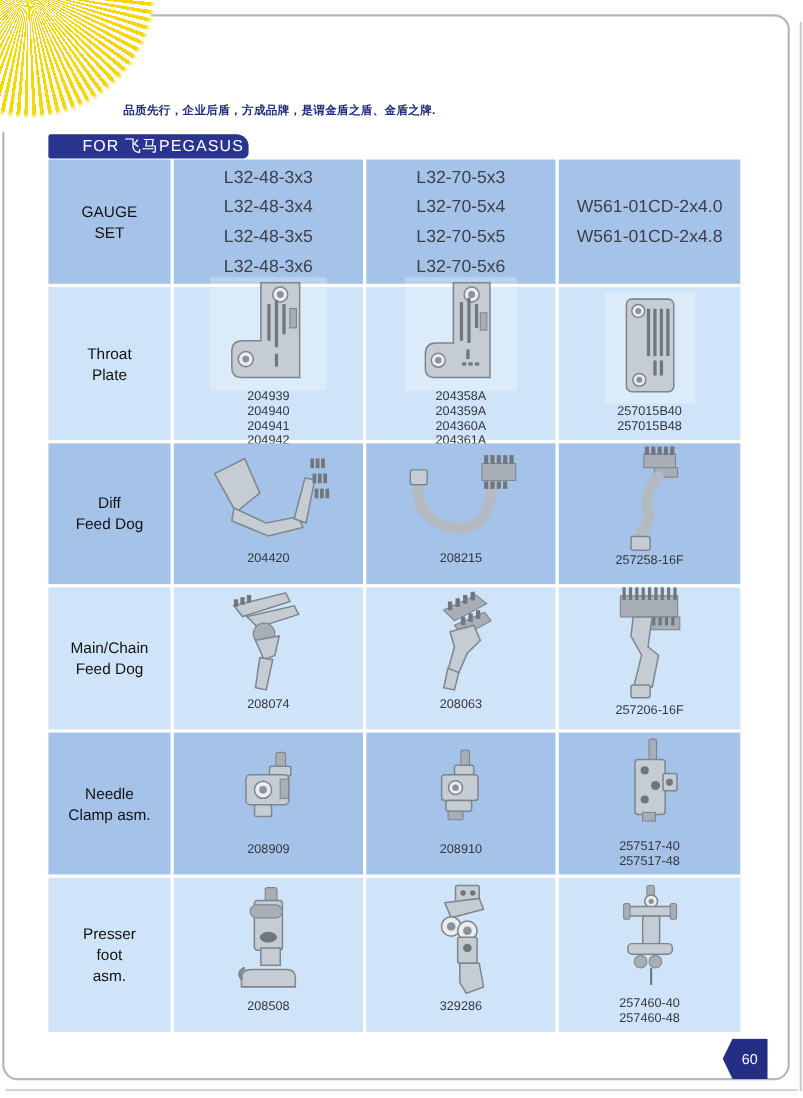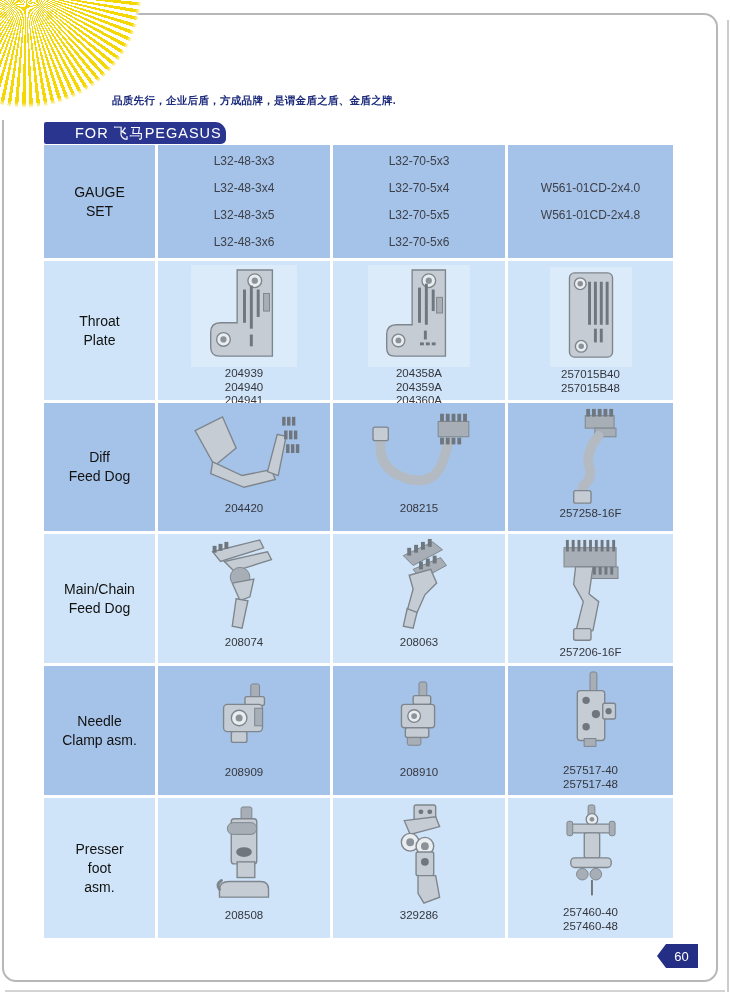--- a/index.html
+++ b/index.html
@@ -36,7 +36,7 @@
   .label-cell{display:flex;flex-direction:column;justify-content:center;align-items:center;
     font-size:14px;color:#121212;line-height:19px;text-align:left}
   .codes-cell{display:flex;flex-direction:column;justify-content:center;align-items:center;
-    font-size:12px;color:#3e4049;line-height:27px;text-align:center}
+    font-size:16px;color:#3e4049;line-height:27px;text-align:center}
   .part-cell{display:flex;flex-direction:column;align-items:center;justify-content:space-between}
   .part-img{flex:1;display:flex;align-items:center;justify-content:center;width:100%;padding-top:4px}
   .photo{background:rgba(255,255,255,0.25);padding:3px 16px}

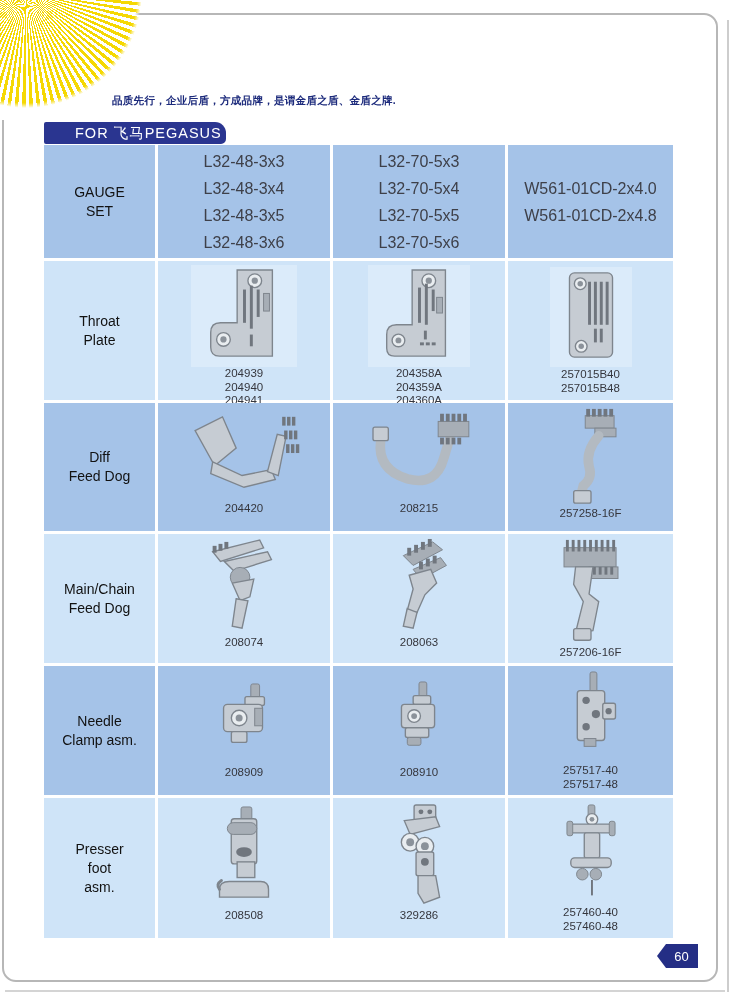--- a/index.html
+++ b/index.html
@@ -37,7 +37,7 @@
     font-size:14px;color:#121212;line-height:19px;text-align:left}
   .codes-cell{display:flex;flex-direction:column;justify-content:center;align-items:center;
     font-size:16px;color:#3e4049;line-height:27px;text-align:center}
-  .part-cell{display:flex;flex-direction:column;align-items:center;justify-content:space-between}
+  .part-cell{display:flex;flex-direction:column;align-items:center;justify-content:center}
   .part-img{flex:1;display:flex;align-items:center;justify-content:center;width:100%;padding-top:4px}
   .photo{background:rgba(255,255,255,0.25);padding:3px 16px}
   .part-nums{font-size:11.5px;color:#35363d;line-height:13.5px;text-align:center;padding-bottom:5px}

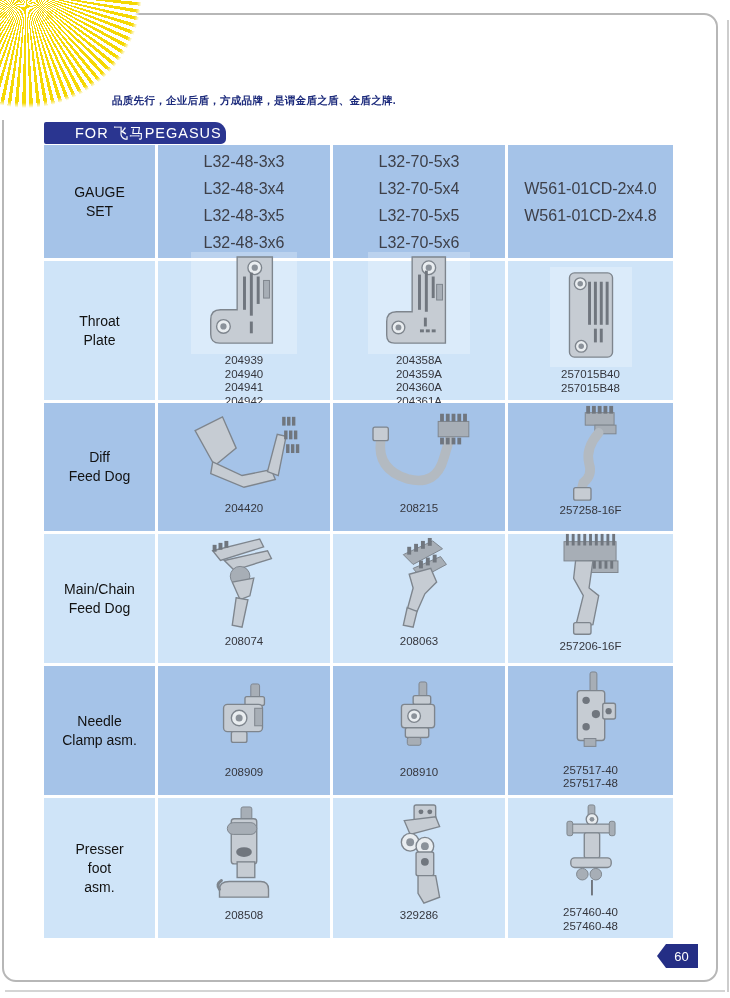--- a/index.html
+++ b/index.html
@@ -46,7 +46,7 @@
   .label-cell span{display:block}
   .codes-cell span{display:block}
   
-  .page-tab{position:absolute;left:657px;top:944px;width:41px;height:24px;background:#242e85;
+  .page-tab{position:absolute;left:657px;top:944px;width:41px;height:37px;background:#242e85;
     color:#fff;font-size:13px;display:flex;align-items:center;justify-content:center;
     padding-left:8px;box-sizing:border-box;
     clip-path:polygon(0 50%,9px 0,100% 0,100% 100%,9px 100%)}

